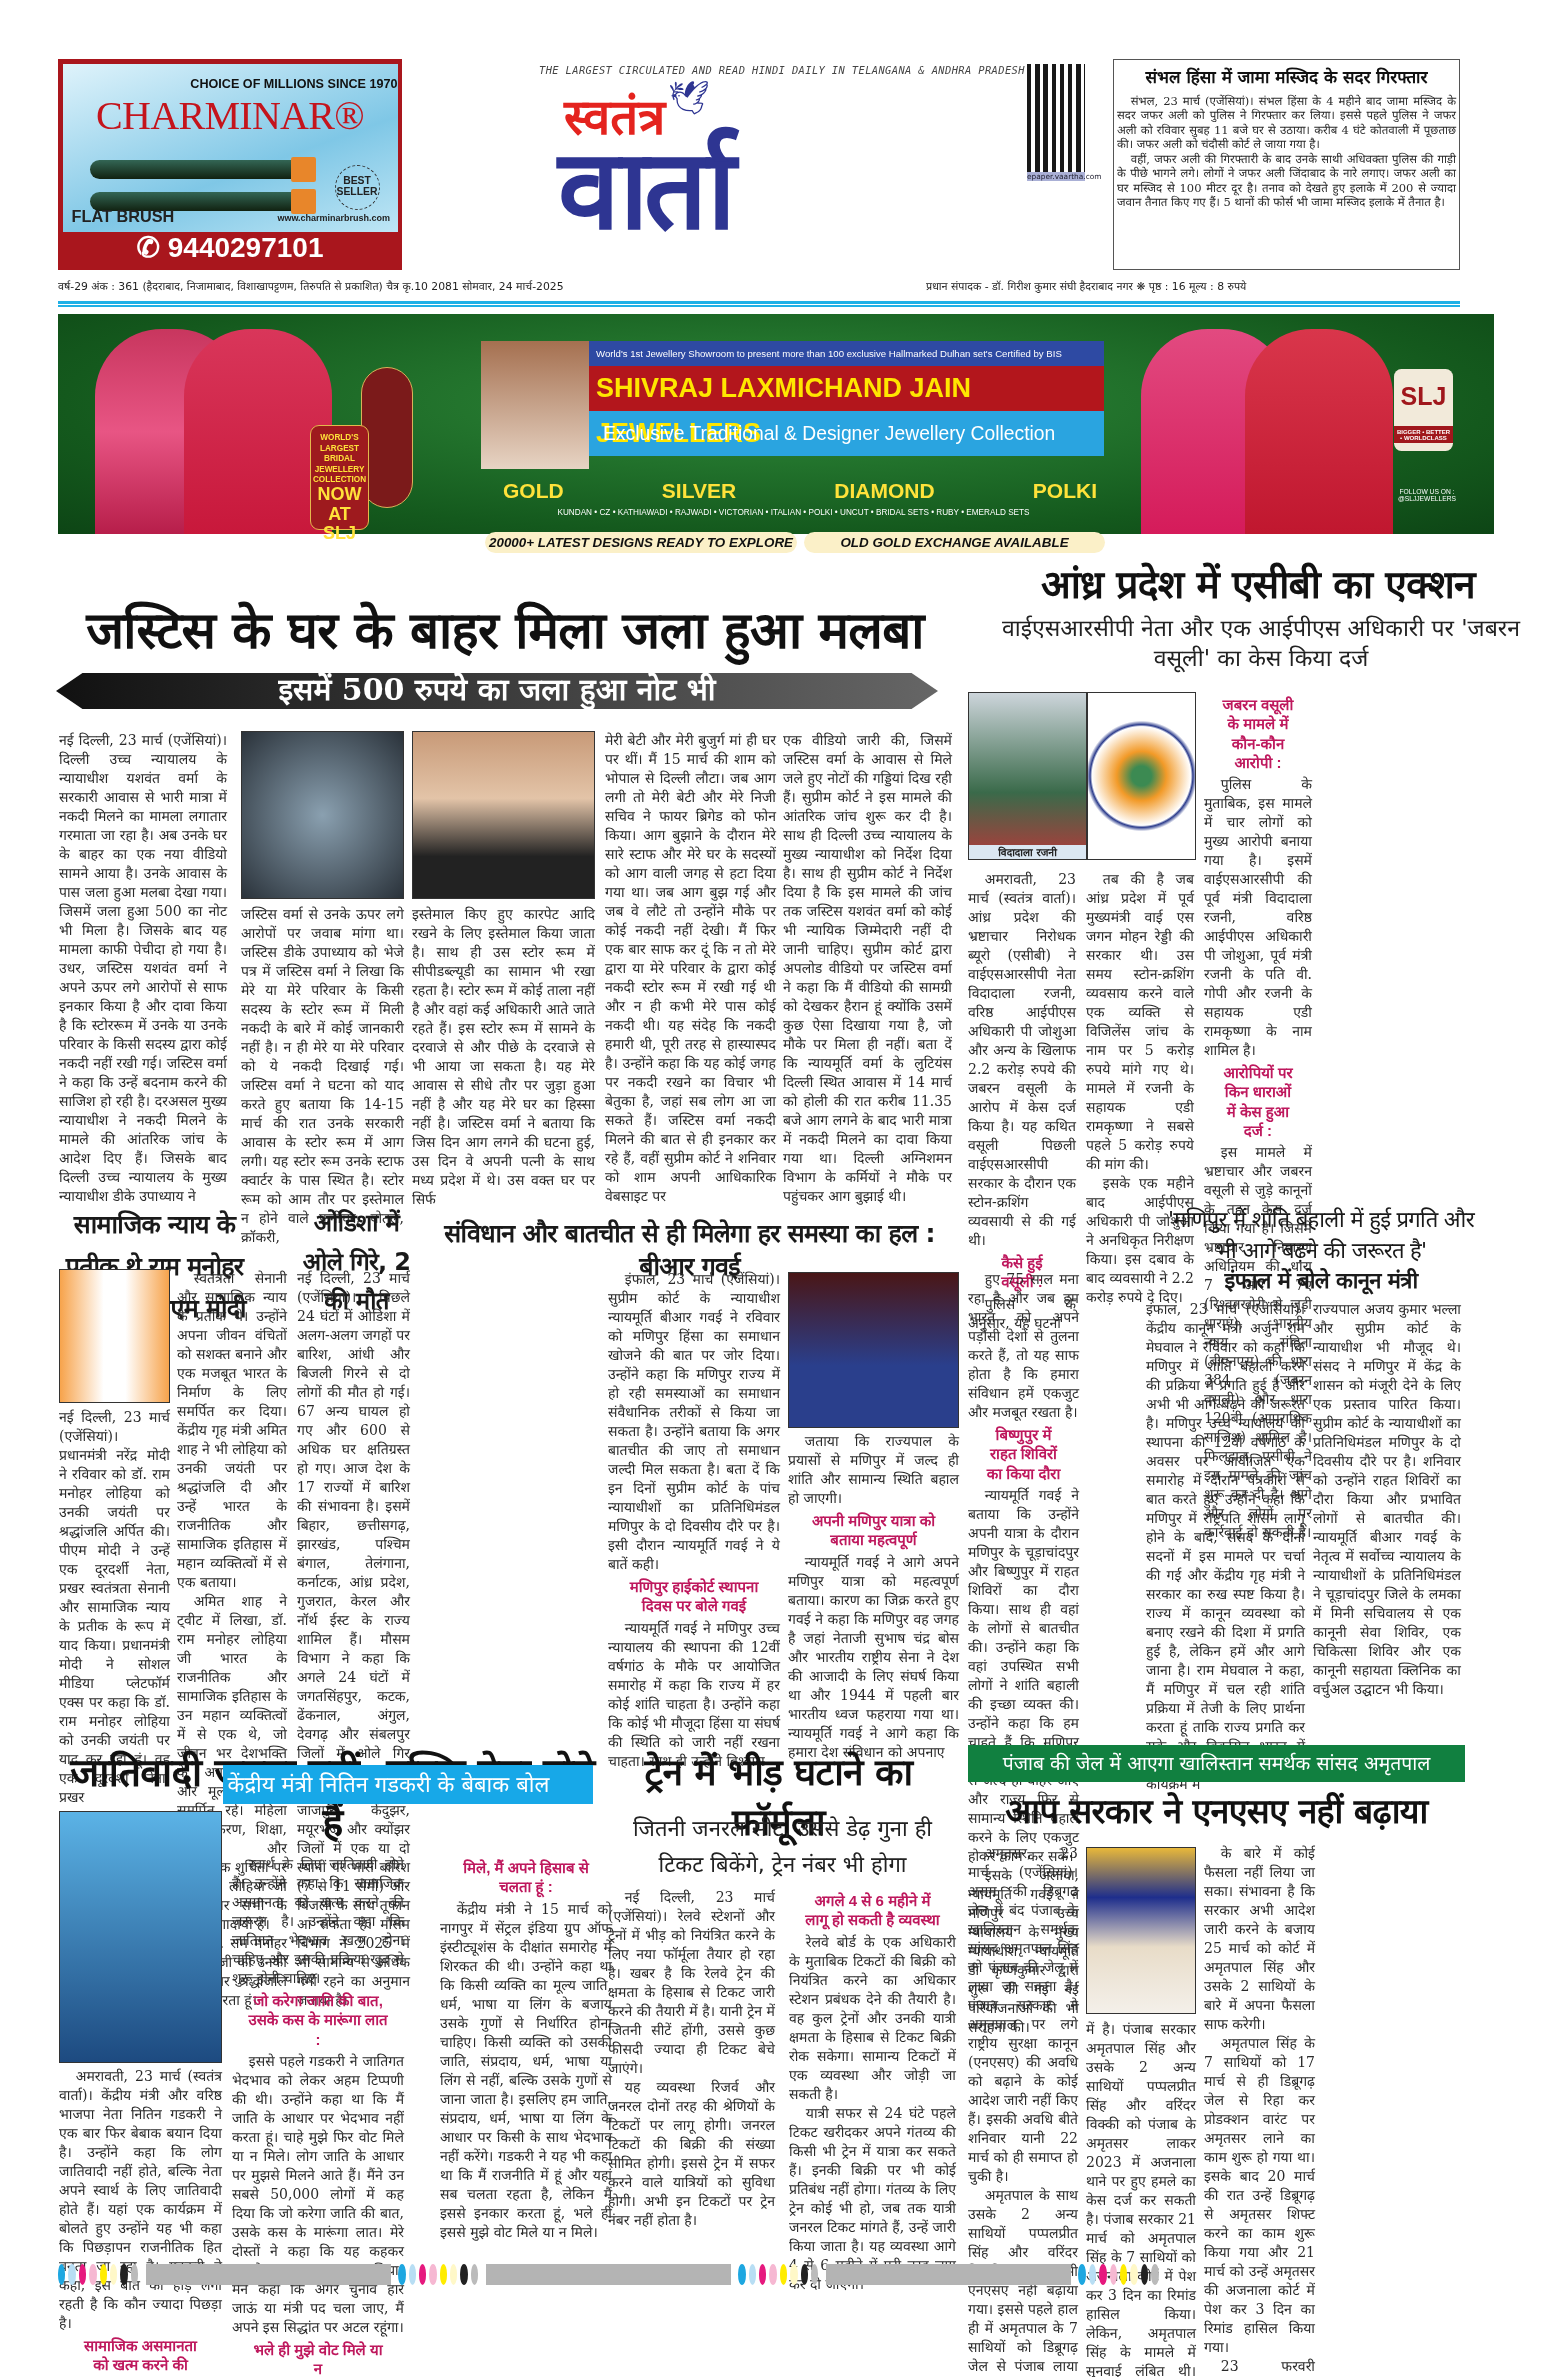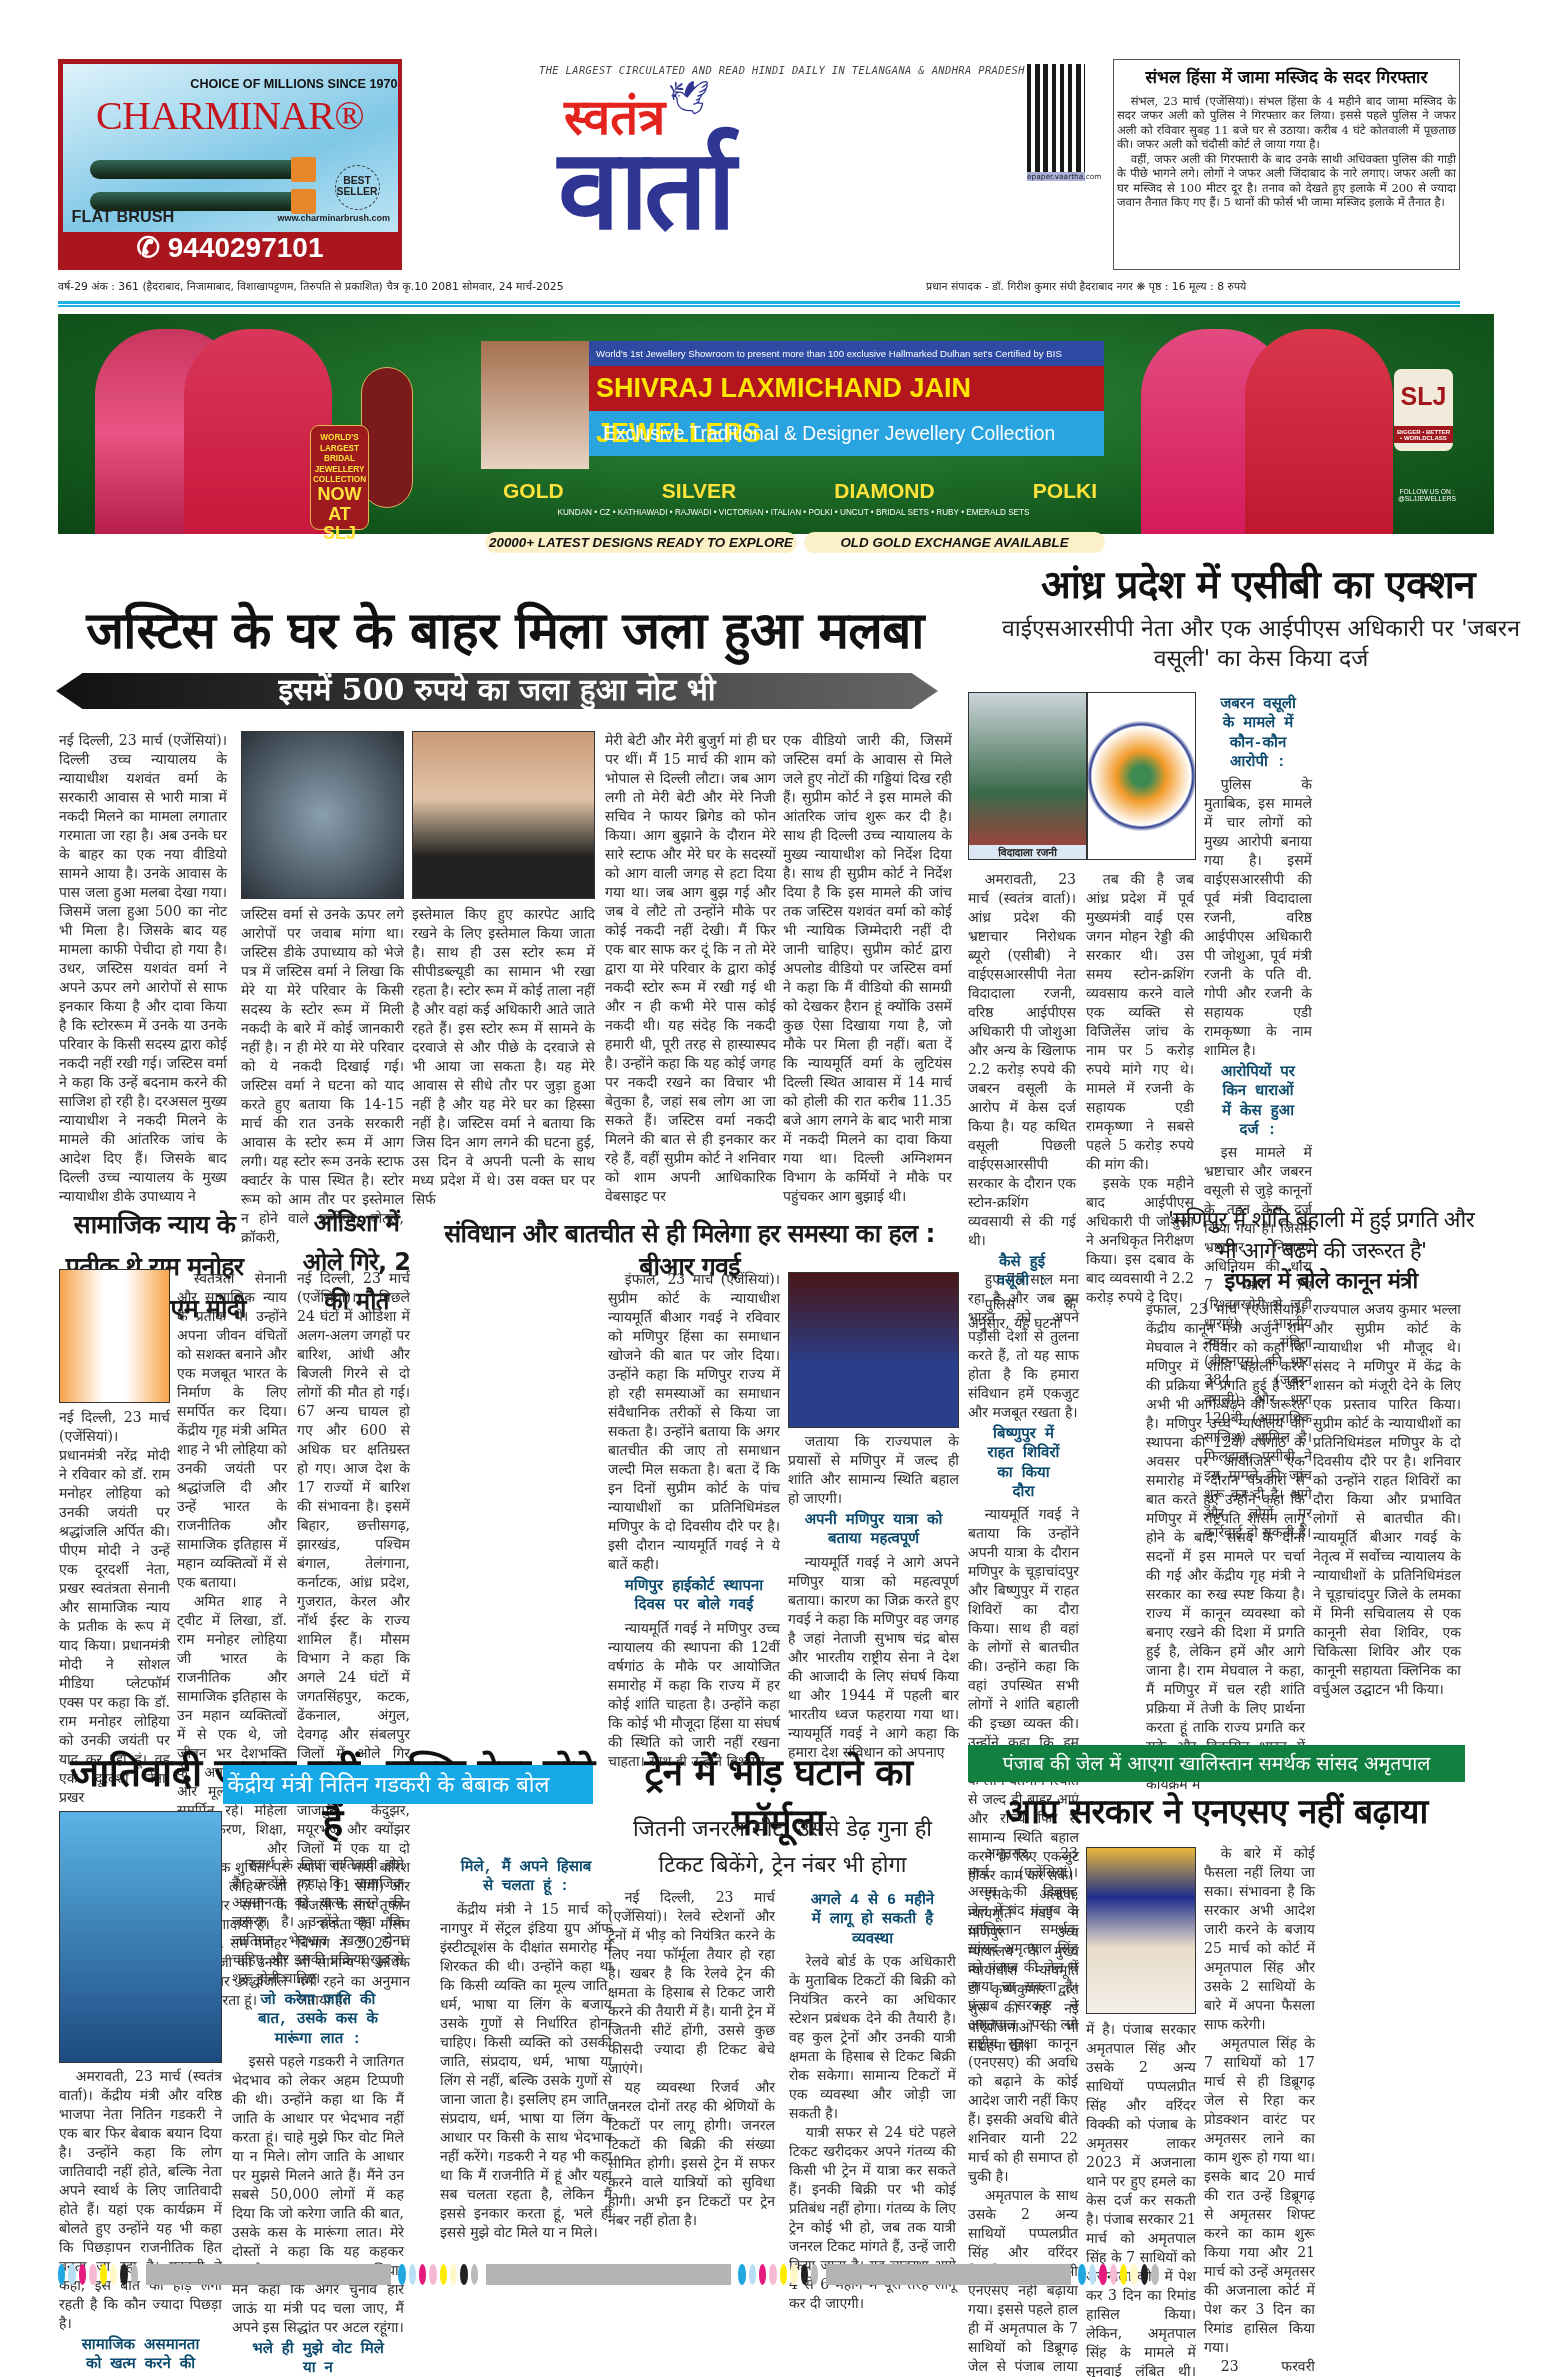--- a/index.html
+++ b/index.html
@@ -7,7 +7,7 @@
 .abs{position:absolute}
 .col{font-size:14px;line-height:19px;text-align:justify;color:#2a2a2a}
 .col p{text-indent:1.2em}
-.subh{font-family:Liberation Mono, monospace;font-weight:bold;font-size:15px;text-align:center;line-height:19.3px;margin:3px 16px;color:#0c4a6e}
+.subh{font-family:Liberation Sans, sans-serif;font-weight:bold;font-size:15px;text-align:center;line-height:19.3px;margin:3px 16px;color:#be185d}
 .hl{font-family:"DejaVu Sans",sans-serif;font-weight:bold;color:#111;text-align:center;letter-spacing:-0.7px}
 .photo{background:#888;border:0.7px solid #333;overflow:hidden;position:absolute}
 

